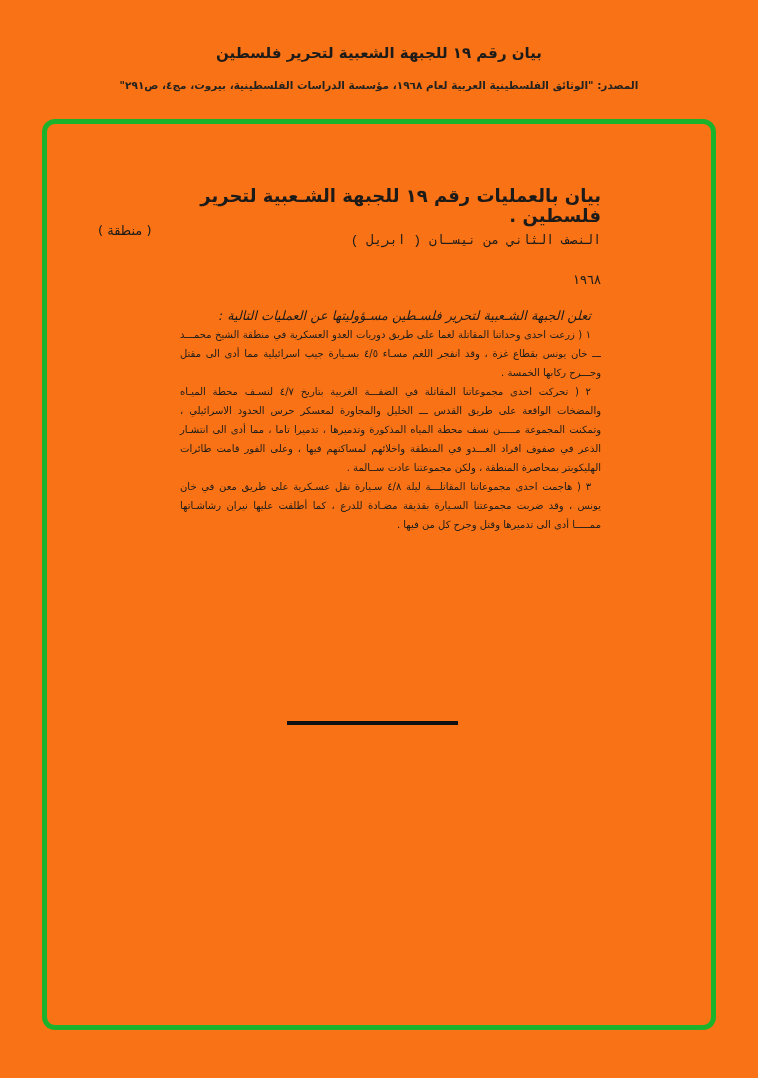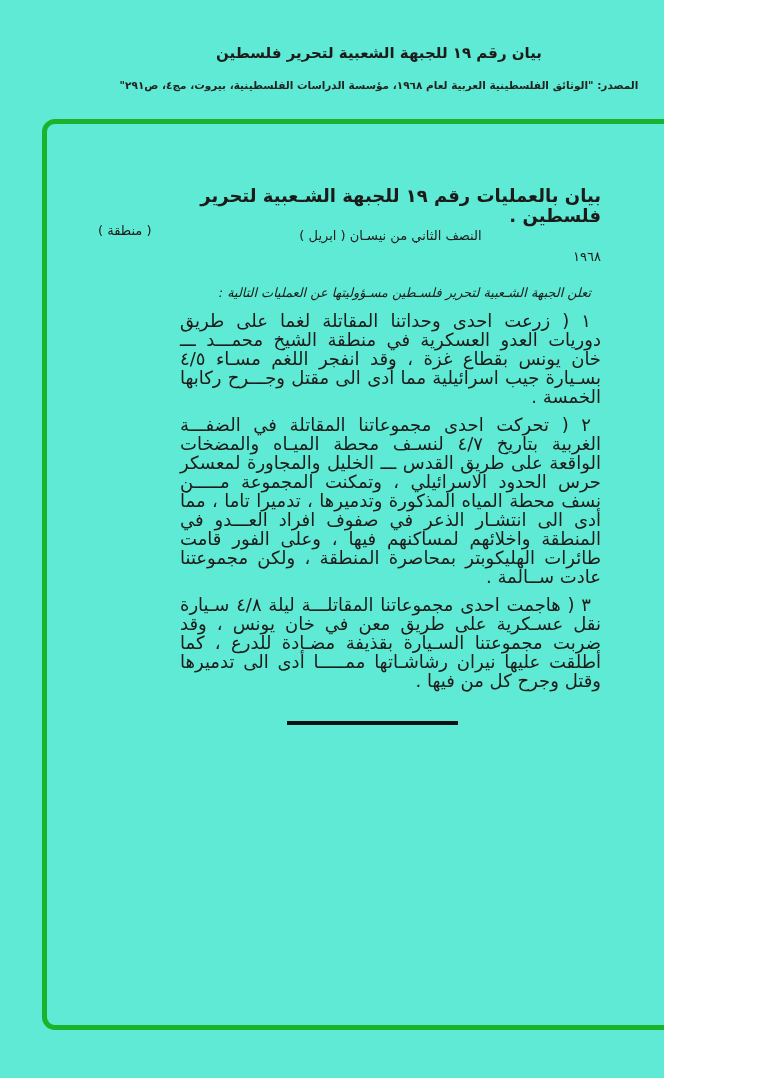--- a/index.html
+++ b/index.html
@@ -5,9 +5,9 @@
   html, body { margin: 0; padding: 0; background: #ffffff; }
   .page {
     position: relative;
-    width: 664px;
+    width: 758px;
     height: 1078px;
-    background: #5eead4;
+    background: #f97316;
     font-family: "DejaVu Sans", sans-serif;
     color: #1c1b19;
     overflow: hidden;

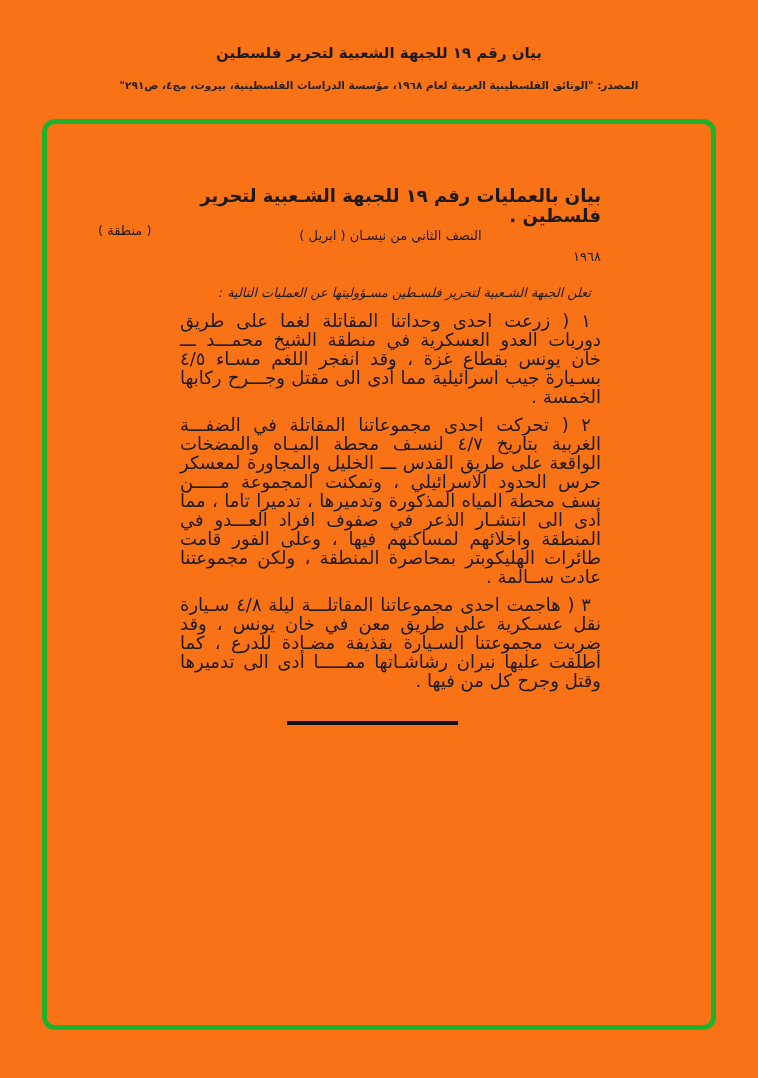--- a/index.html
+++ b/index.html
@@ -54,7 +54,9 @@
   .doc-date {
     font-size: 13px;
     line-height: 19px;
-    text-align: center;
+    margin-top: 5px;
+    text-align: right;
+    font-family: Liberation Mono, monospace;
   }
   .doc-year {
     font-size: 13px;

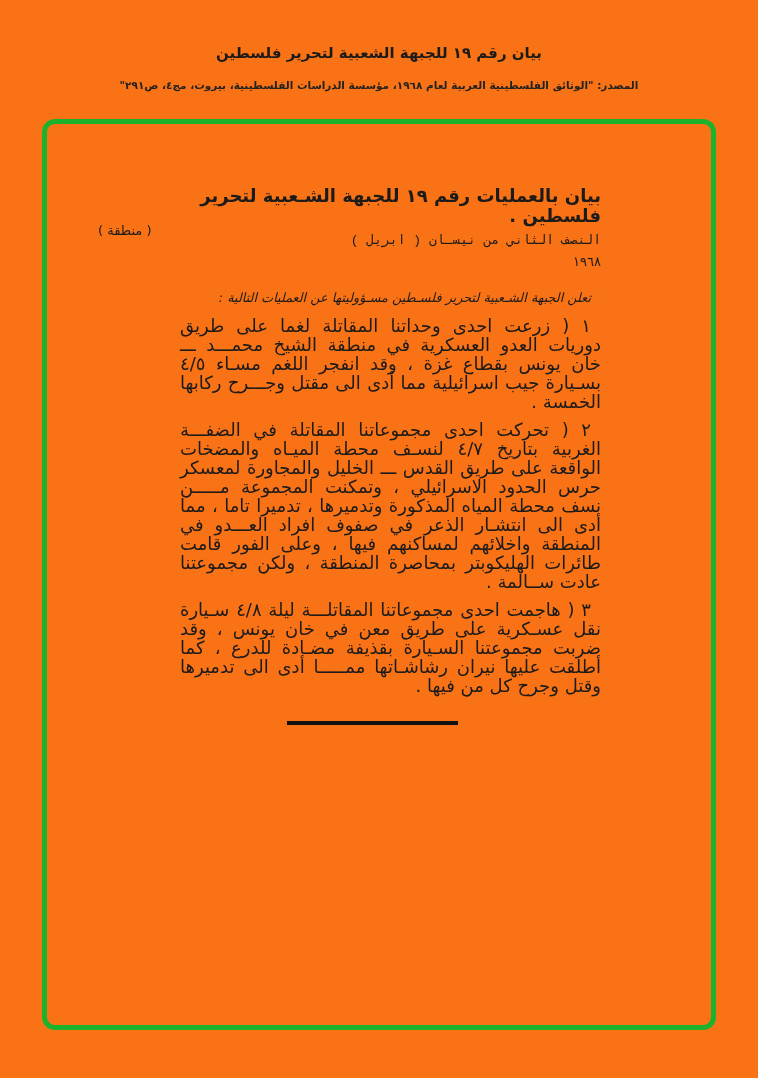--- a/index.html
+++ b/index.html
@@ -61,7 +61,7 @@
   .doc-year {
     font-size: 13px;
     line-height: 19px;
-    margin-top: 2px;
+    margin-top: 20px;
     text-align: right;
   }
   .published {

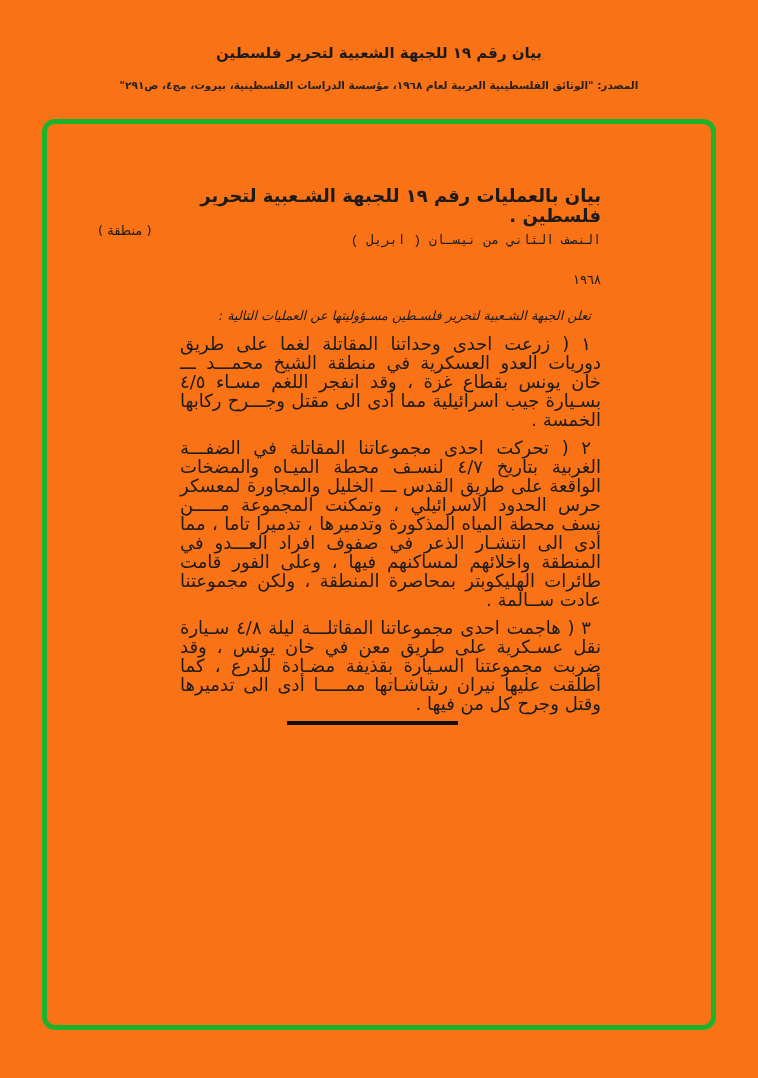--- a/index.html
+++ b/index.html
@@ -79,8 +79,7 @@
     font-style: italic;
   }
   .para {
-    margin-top: 9px;
-    font-size: 18px;
+    font-size: 10px;
     line-height: 19px;
     text-align: justify;
     text-indent: 10px;

